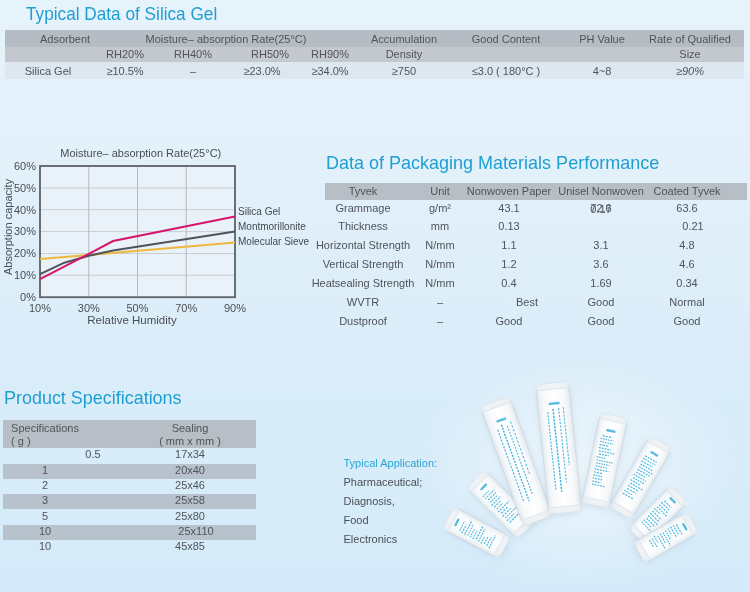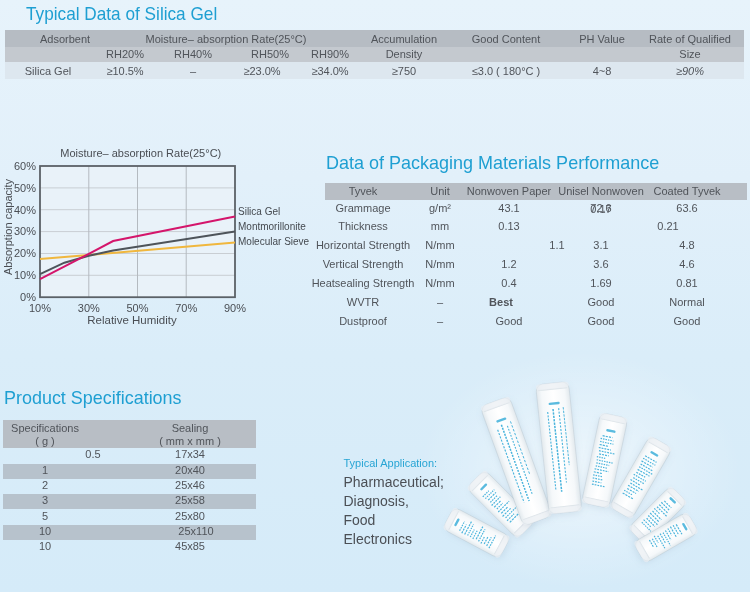--- a/index.html
+++ b/index.html
@@ -100,7 +100,7 @@
 <div class="abs t ctr" style="left:440px;top:220.4px;">mm</div>
 <div class="abs t ctr" style="left:509px;top:220.4px;">0.13</div>
 <div class="abs t ctr" style="left:601px;top:203px;text-align:right;">0.17</div>
-<div class="abs t ctr" style="left:668px;top:220.4px;text-align:right;">0.21</div>
+<div class="abs t ctr" style="left:693px;top:220.4px;text-align:right;">0.21</div>
 <div class="abs t ctr" style="left:363px;top:239.3px;">Horizontal Strength</div>
 <div class="abs t ctr" style="left:440px;top:239.3px;">N/mm</div>
 <div class="abs t ctr" style="left:509px;top:239.3px;margin-left:48px;">1.1</div>

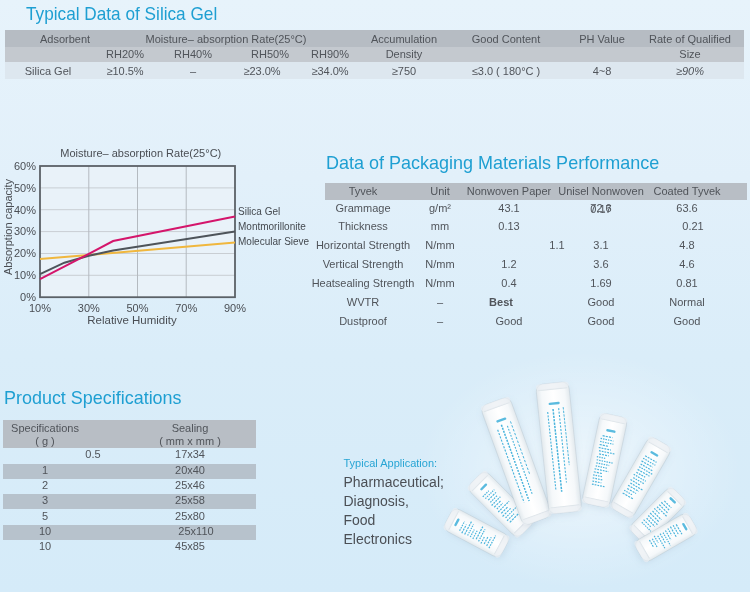--- a/index.html
+++ b/index.html
@@ -103,7 +103,7 @@
 <div class="abs t ctr" style="left:693px;top:220.4px;text-align:right;">0.21</div>
 <div class="abs t ctr" style="left:363px;top:239.3px;">Horizontal Strength</div>
 <div class="abs t ctr" style="left:440px;top:239.3px;">N/mm</div>
-<div class="abs t ctr" style="left:509px;top:239.3px;margin-left:48px;">1.1</div>
+<div class="abs t ctr" style="left:509px;top:239.3px;">1.1</div>
 <div class="abs t ctr" style="left:601px;top:239.3px;">3.1</div>
 <div class="abs t ctr" style="left:687px;top:239.3px;">4.8</div>
 <div class="abs t ctr" style="left:363px;top:258.2px;">Vertical Strength</div>

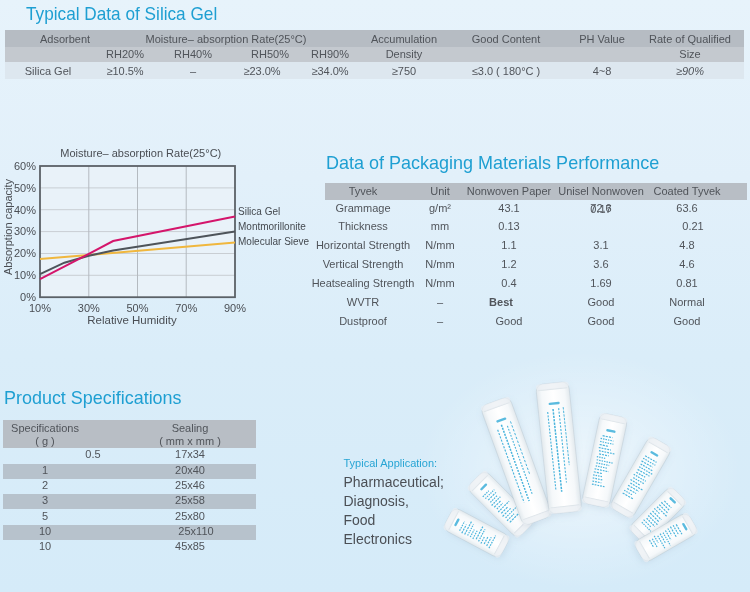--- a/index.html
+++ b/index.html
@@ -115,7 +115,7 @@
 <div class="abs t ctr" style="left:440px;top:277.1px;">N/mm</div>
 <div class="abs t ctr" style="left:509px;top:277.1px;">0.4</div>
 <div class="abs t ctr" style="left:601px;top:277.1px;">1.69</div>
-<div class="abs t ctr" style="left:687px;top:277.1px;">0.81</div>
+<div class="abs t ctr" style="left:687px;top:277.1px;">0.34</div>
 <div class="abs t ctr" style="left:363px;top:296.0px;">WVTR</div>
 <div class="abs t ctr" style="left:440px;top:296.0px;">–</div>
 <div class="abs t ctr" style="left:501px;top:296.0px;font-weight:bold;">Best</div>

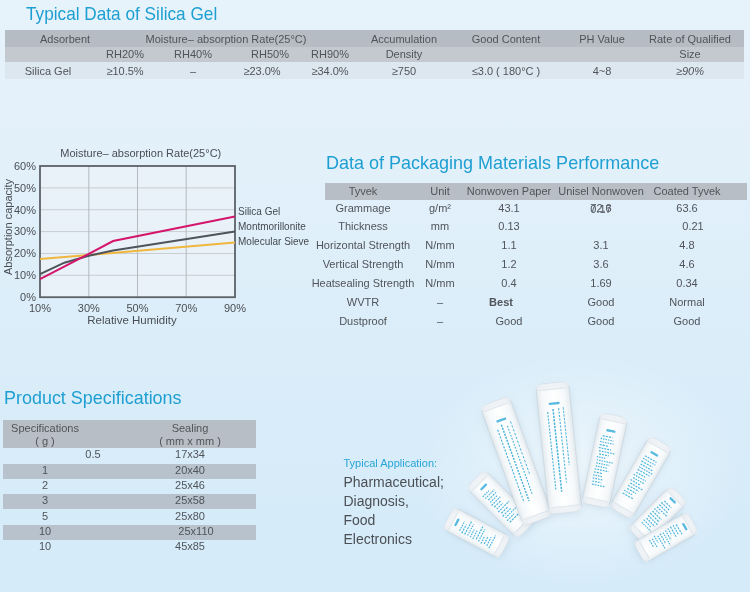--- a/index.html
+++ b/index.html
@@ -118,7 +118,7 @@
 <div class="abs t ctr" style="left:687px;top:277.1px;">0.34</div>
 <div class="abs t ctr" style="left:363px;top:296.0px;">WVTR</div>
 <div class="abs t ctr" style="left:440px;top:296.0px;">–</div>
-<div class="abs t ctr" style="left:501px;top:296.0px;font-weight:bold;">Best</div>
+<div class="abs t ctr" style="left:527px;top:296.0px;">Best</div>
 <div class="abs t ctr" style="left:601px;top:296.0px;">Good</div>
 <div class="abs t ctr" style="left:687px;top:296.0px;">Normal</div>
 <div class="abs t ctr" style="left:363px;top:314.9px;">Dustproof</div>

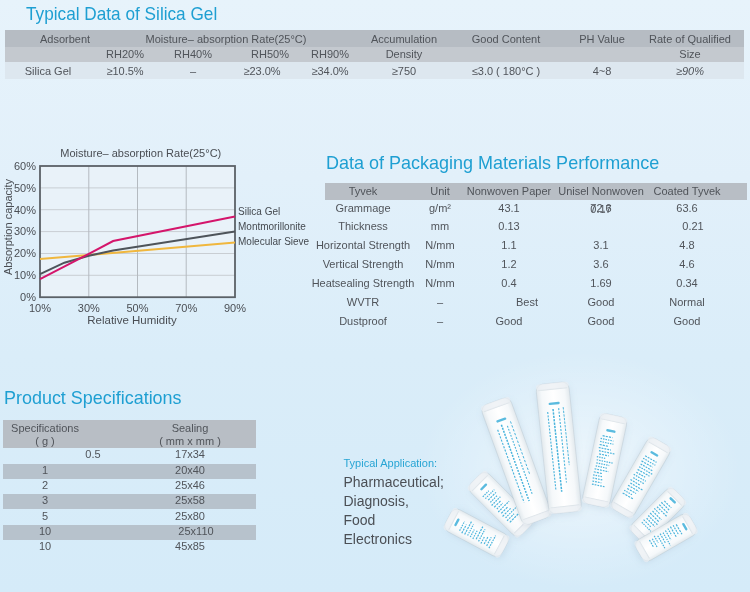--- a/index.html
+++ b/index.html
@@ -132,7 +132,7 @@
 <div class="abs" style="left:3px;top:463.5px;width:253px;height:15.3px;background:#b7c2cc;"></div>
 <div class="abs" style="left:3px;top:494.1px;width:253px;height:15.3px;background:#b7c2cc;"></div>
 <div class="abs" style="left:3px;top:524.7px;width:253px;height:15.3px;background:#b7c2cc;"></div>
-<div class="abs t ctr" style="left:45px;top:422px;text-align:center;line-height:13.2px;">Specifications<br>( g )</div>
+<div class="abs t ctr" style="left:45px;top:422px;line-height:13.2px;">Specifications<br>( g )</div>
 <div class="abs t ctr" style="left:190px;top:422px;text-align:center;line-height:13.2px;">Sealing<br>( mm x mm )</div>
 <div class="abs t ctr" style="left:45px;top:448.4px;margin-left:48px;">0.5</div>
 <div class="abs t ctr" style="left:190px;top:448.4px;">17x34</div>

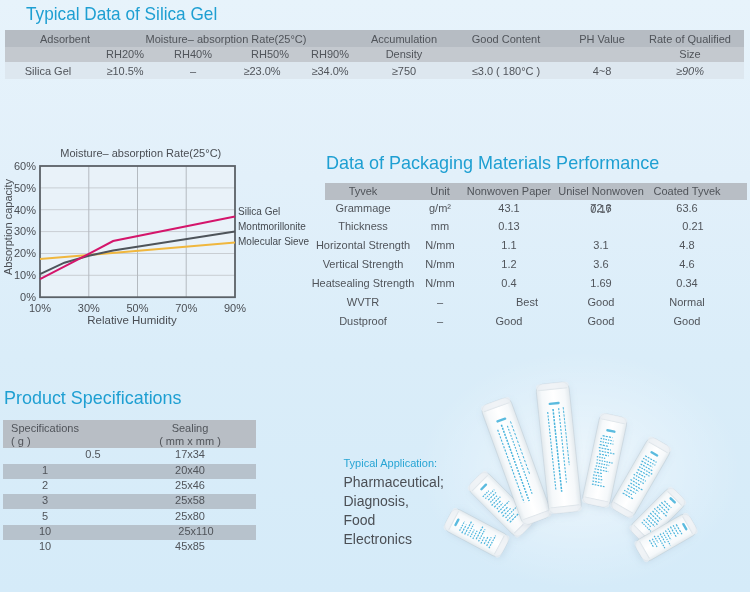--- a/index.html
+++ b/index.html
@@ -150,7 +150,7 @@
 <div class="abs t ctr" style="left:190px;top:540.2px;">45x85</div>
 
 <div class="abs" style="left:343.5px;top:457.2px;color:#28a5d4;font-size:11px;">Typical Application:</div>
-<div class="abs" style="left:343.5px;top:473px;color:#4b4f55;font-size:14px;line-height:18.9px;">Pharmaceutical;<br>Diagnosis,<br>Food<br>Electronics</div>
+<div class="abs" style="left:343.5px;top:473px;color:#4b4f55;font-size:11px;line-height:18.9px;">Pharmaceutical;<br>Diagnosis,<br>Food<br>Electronics</div>
 
 <svg class="abs" style="left:430px;top:360px;" width="300" height="220" viewBox="0 0 300 220">
   <defs>

